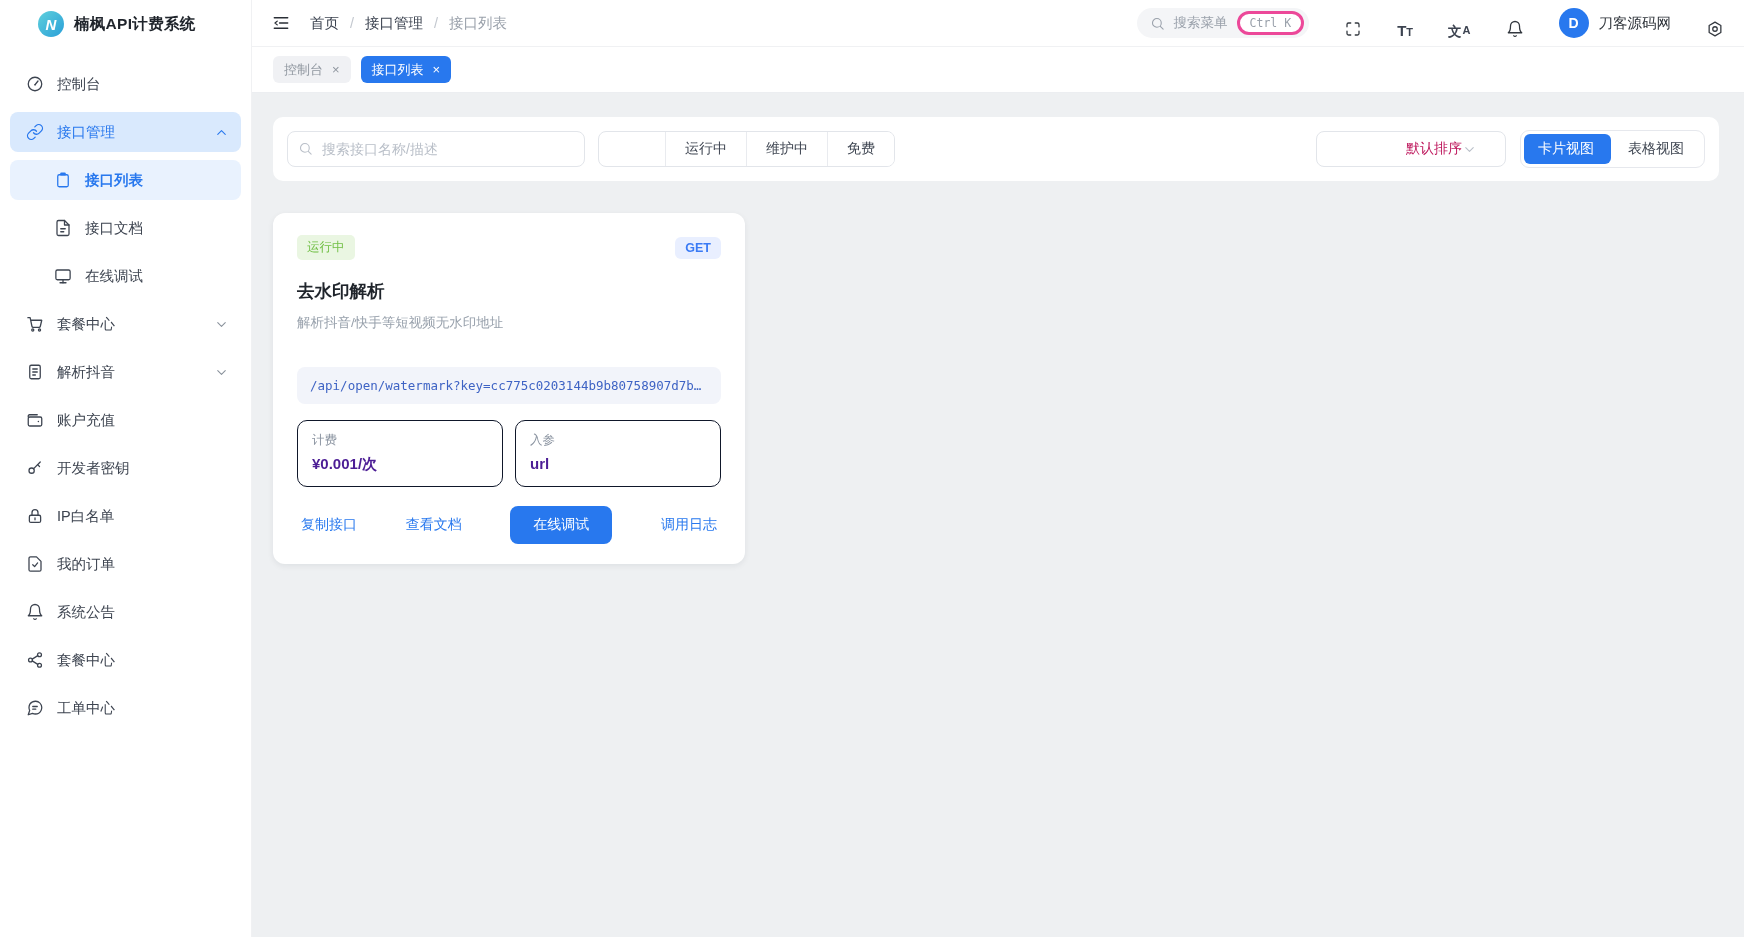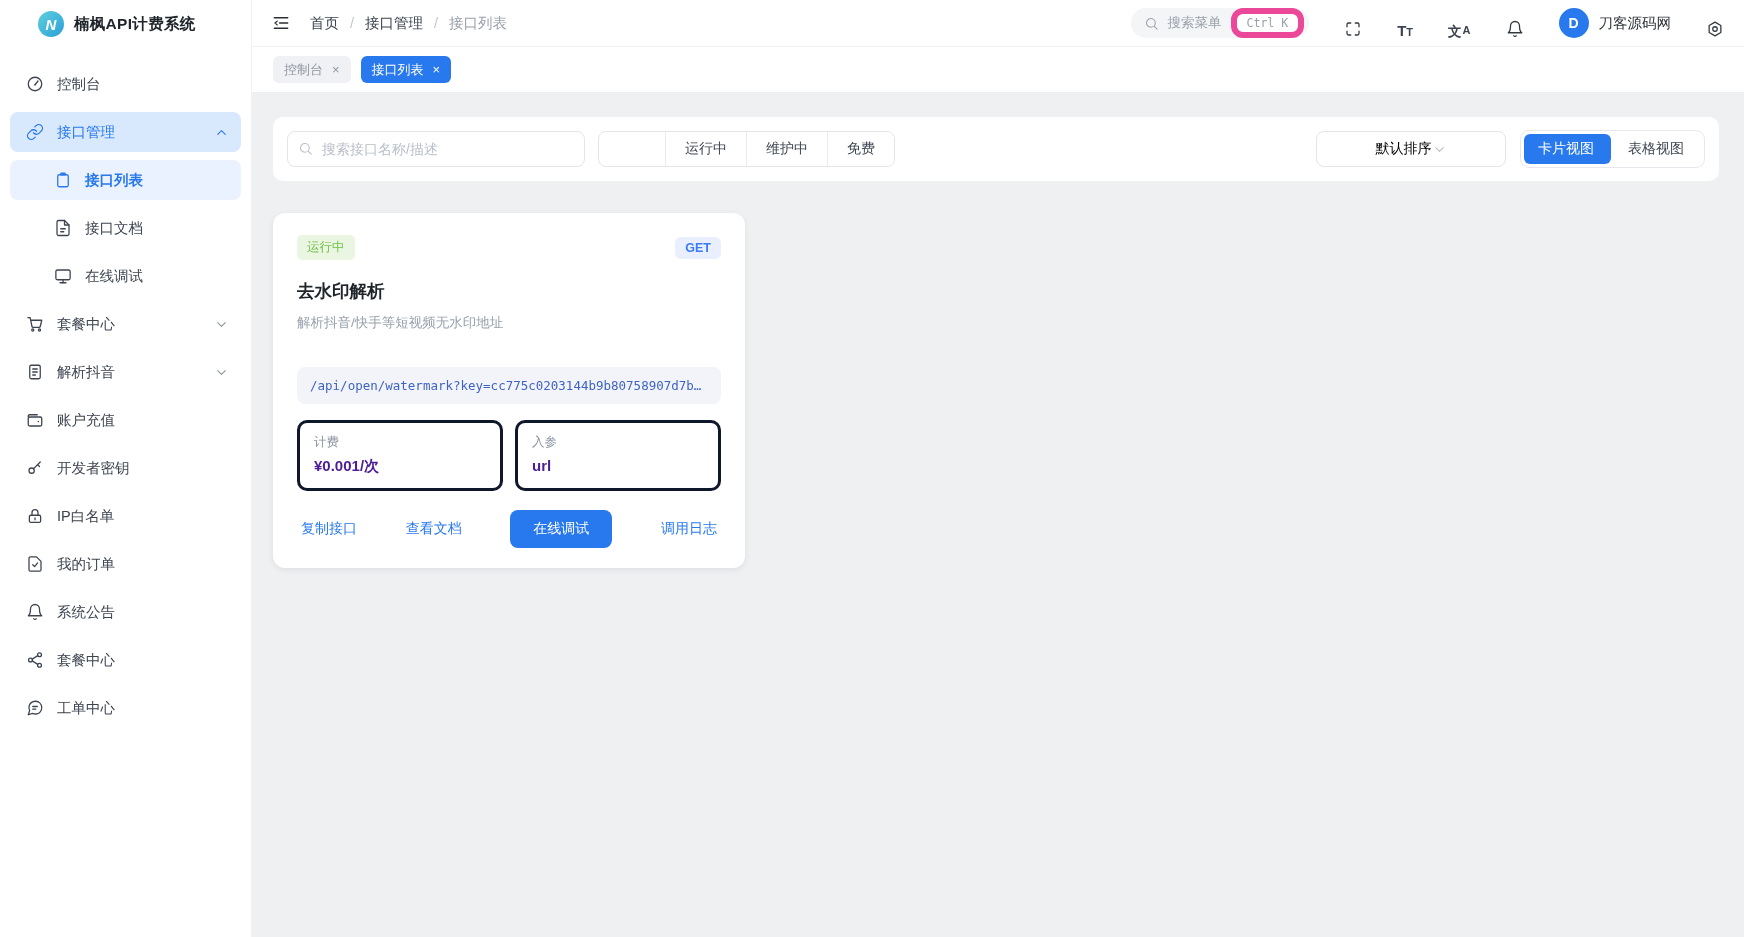--- a/index.html
+++ b/index.html
@@ -35,7 +35,7 @@
   .crumb-sep { color:#c3c8cf; }
   .tb-right { display:flex; align-items:flex-end; gap:35px; color:#3c4350; }
   .search-pill { height:30px; border-radius:15px; background:#f4f5f7; display:flex; align-items:center; gap:9px; padding:0 5px 0 13px; color:#9aa1ab; font-size:13.5px; cursor:pointer; min-width:165px; }
-  .kbd { background:#fff; border:6px solid #ec4899; border-radius:12px; padding:2px 10px; font-family:"DejaVu Sans Mono","Liberation Mono",monospace; font-size:11.5px; color:#9aa1ab; }
+  .kbd { background:#fff; border:3px solid #ec4899; border-radius:12px; padding:2px 10px; font-family:"DejaVu Sans Mono","Liberation Mono",monospace; font-size:11.5px; color:#9aa1ab; }
   .tool-ic { display:flex; align-items:center; cursor:pointer; color:#33383f; }
   .txtsize { font-weight:600; font-size:15px; display:flex; align-items:flex-end; line-height:1; cursor:pointer; }
   .txtsize .small-t { font-size:11px; }

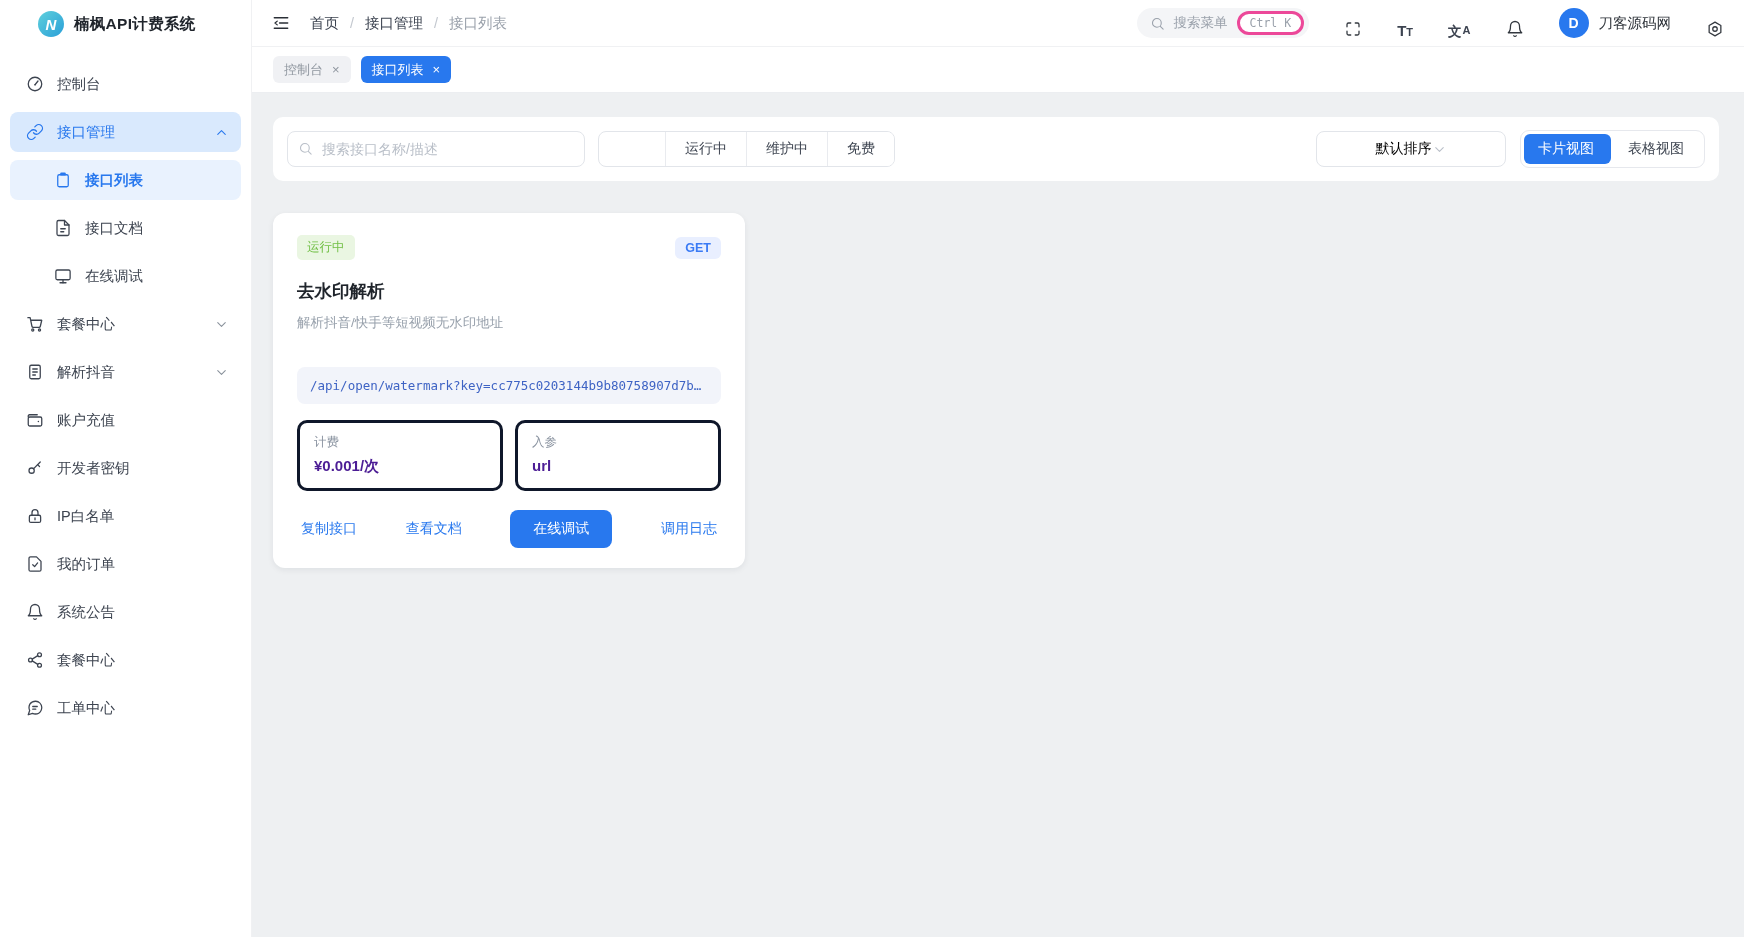--- a/index.html
+++ b/index.html
@@ -64,7 +64,7 @@
   .seg:first-child { border-left:none; }
   .seg.active { background:#2878ee; color:#fff;margin-top:45px; }
   .tl-right { display:flex; align-items:center; gap:14px; }
-  .select { width:190px; height:36px; border:1px solid #e2e5ea; border-radius:8px; display:flex; align-items:center; justify-content:center; padding:0 4px; font-size:14px; color:#000000; background:#fff; cursor:pointer; }
+  .select { width:190px; height:36px; border:1px solid #e2e5ea; border-radius:8px; display:flex; align-items:center; justify-content:flex-end; padding:0 28px; font-size:14px; color:#be185d; background:#fff; cursor:pointer; }
   .select .chev { color:#b9bfc8; }
   .viewtgl { border:1px solid #e6e8ed; border-radius:9px; background:#fff; padding:3px; display:flex; }
   .vbtn { height:30px; padding:0 17px; display:flex; align-items:center; font-size:14px; border-radius:6px; color:#3f4652; cursor:pointer; }

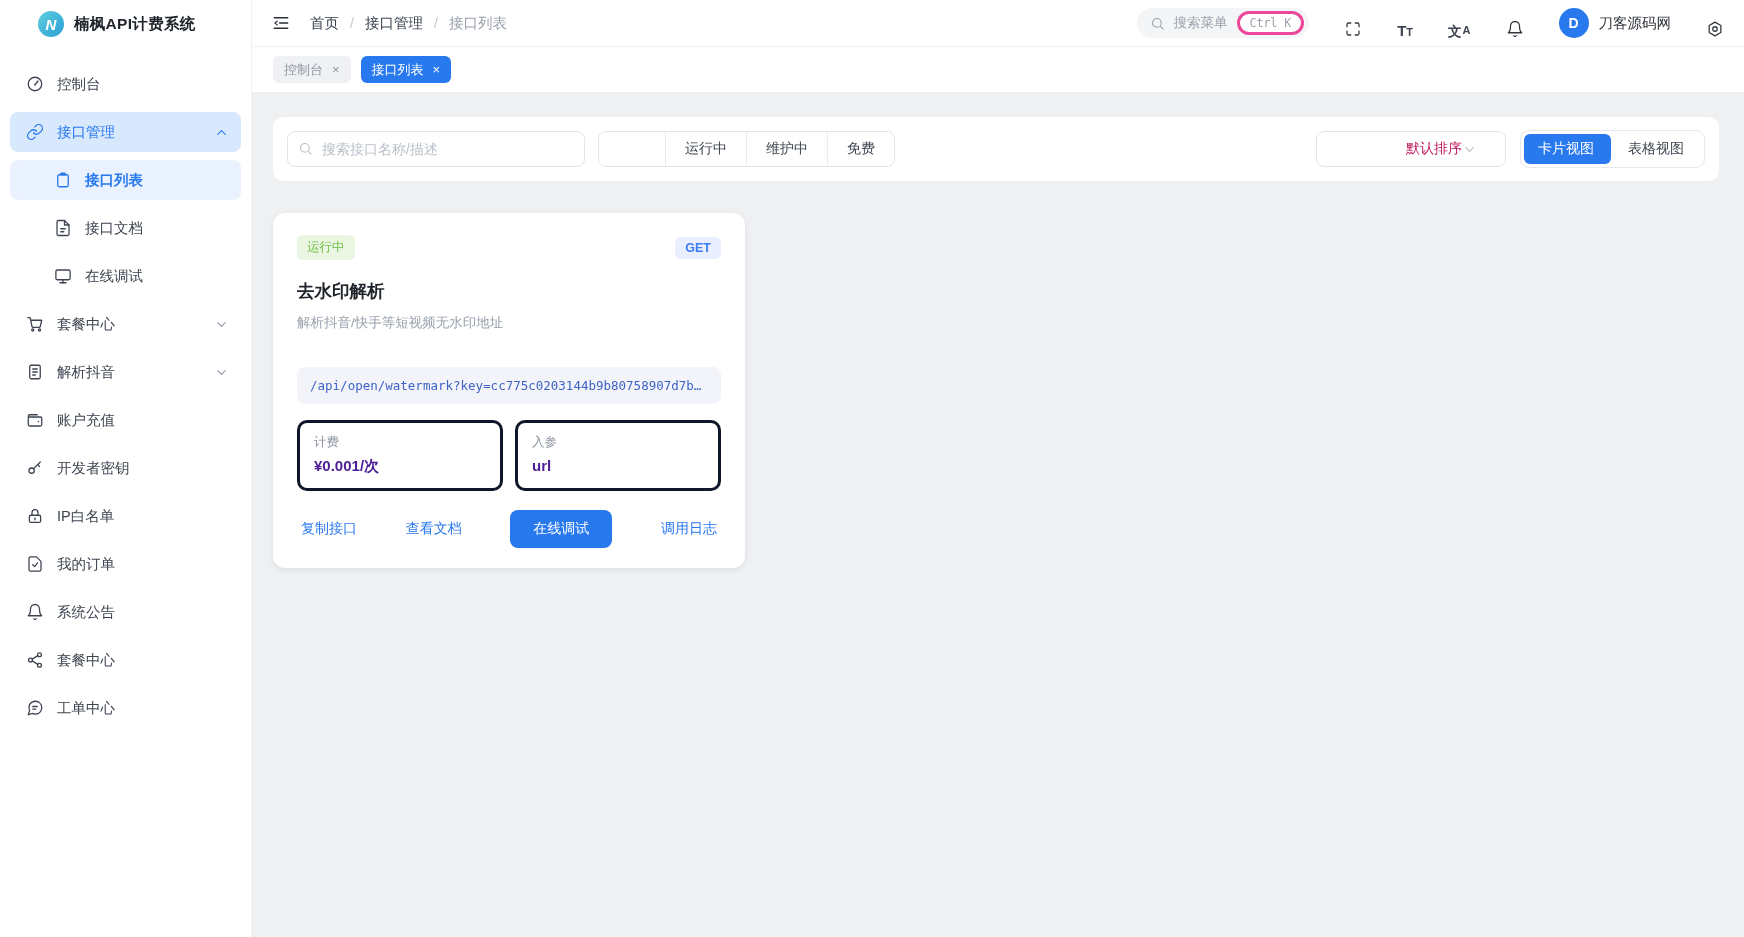--- a/index.html
+++ b/index.html
@@ -79,7 +79,7 @@
   .card-desc { margin-top:11px; font-size:13.5px; color:#98a1ac; }
   .endpoint { margin-top:35px; background:#f2f4fa; border-radius:8px; height:37px; display:flex; align-items:center; padding:0 13px; font-family:"DejaVu Sans Mono","Liberation Mono",monospace; font-size:12.5px; color:#3e63c4; white-space:nowrap; overflow:hidden; cursor:pointer; }
   .stats { margin-top:16px; display:flex; gap:12px; }
-  .stat { flex:1; border:3px solid #0f172a; border-radius:10px; padding:11px 14px 12px 14px; }
+  .stat { flex:1; border:1px solid #0f172a; border-radius:10px; padding:11px 14px 12px 14px; }
   .stat-label { font-size:12.5px; color:#8a93a0; }
   .stat-value { margin-top:6px; font-size:15px; font-weight:bold; color:#4c1d95; }
   .card-actions { margin-top:19px; display:flex; align-items:center; justify-content:space-between; padding:0 4px; }

